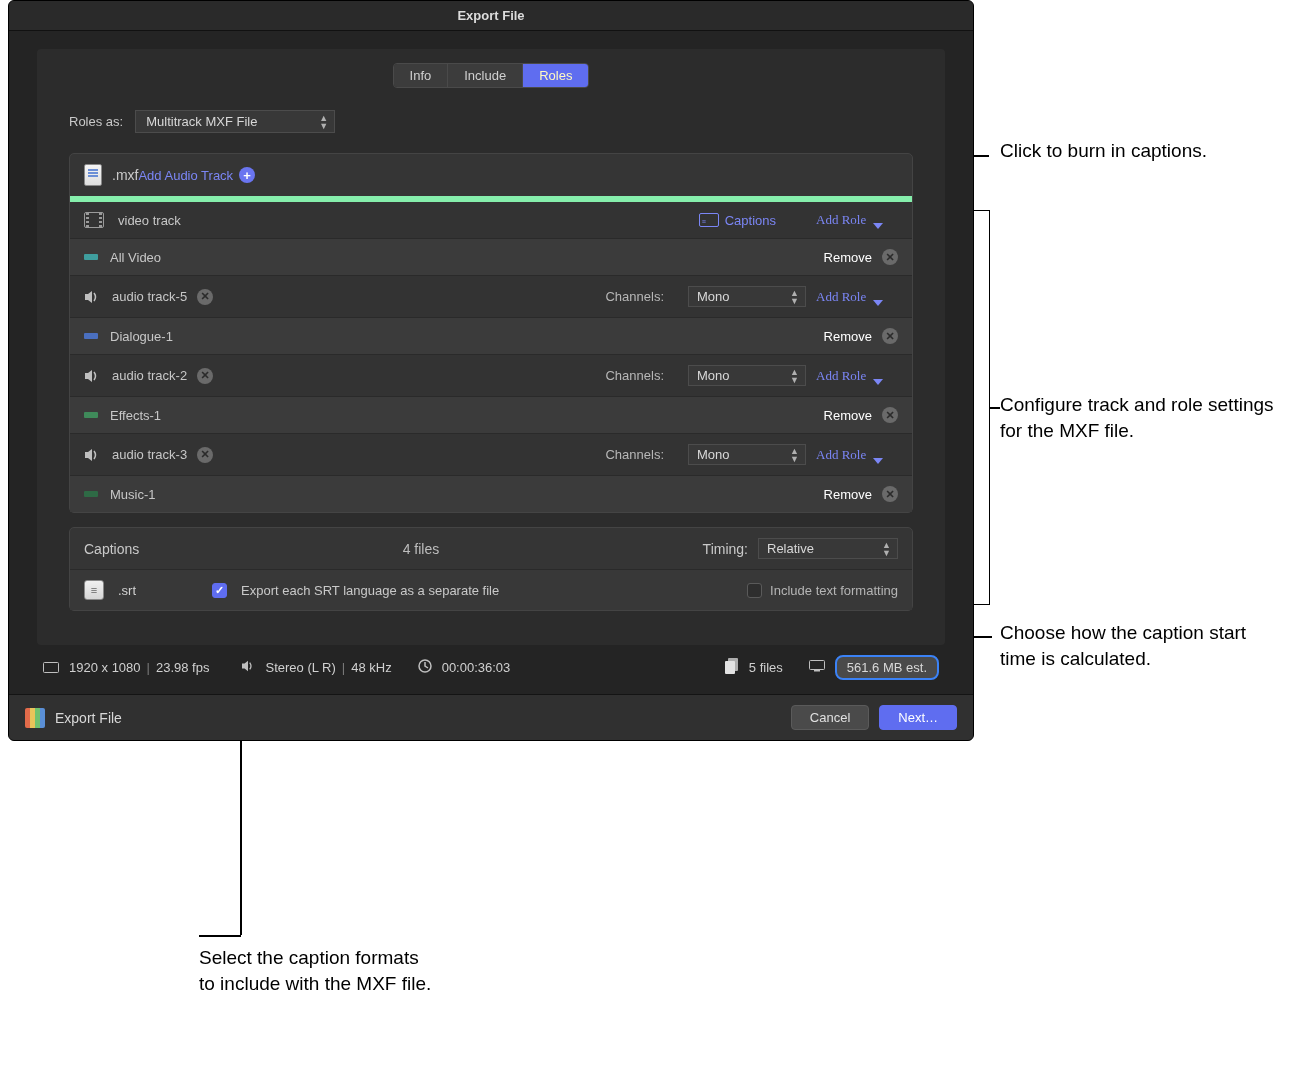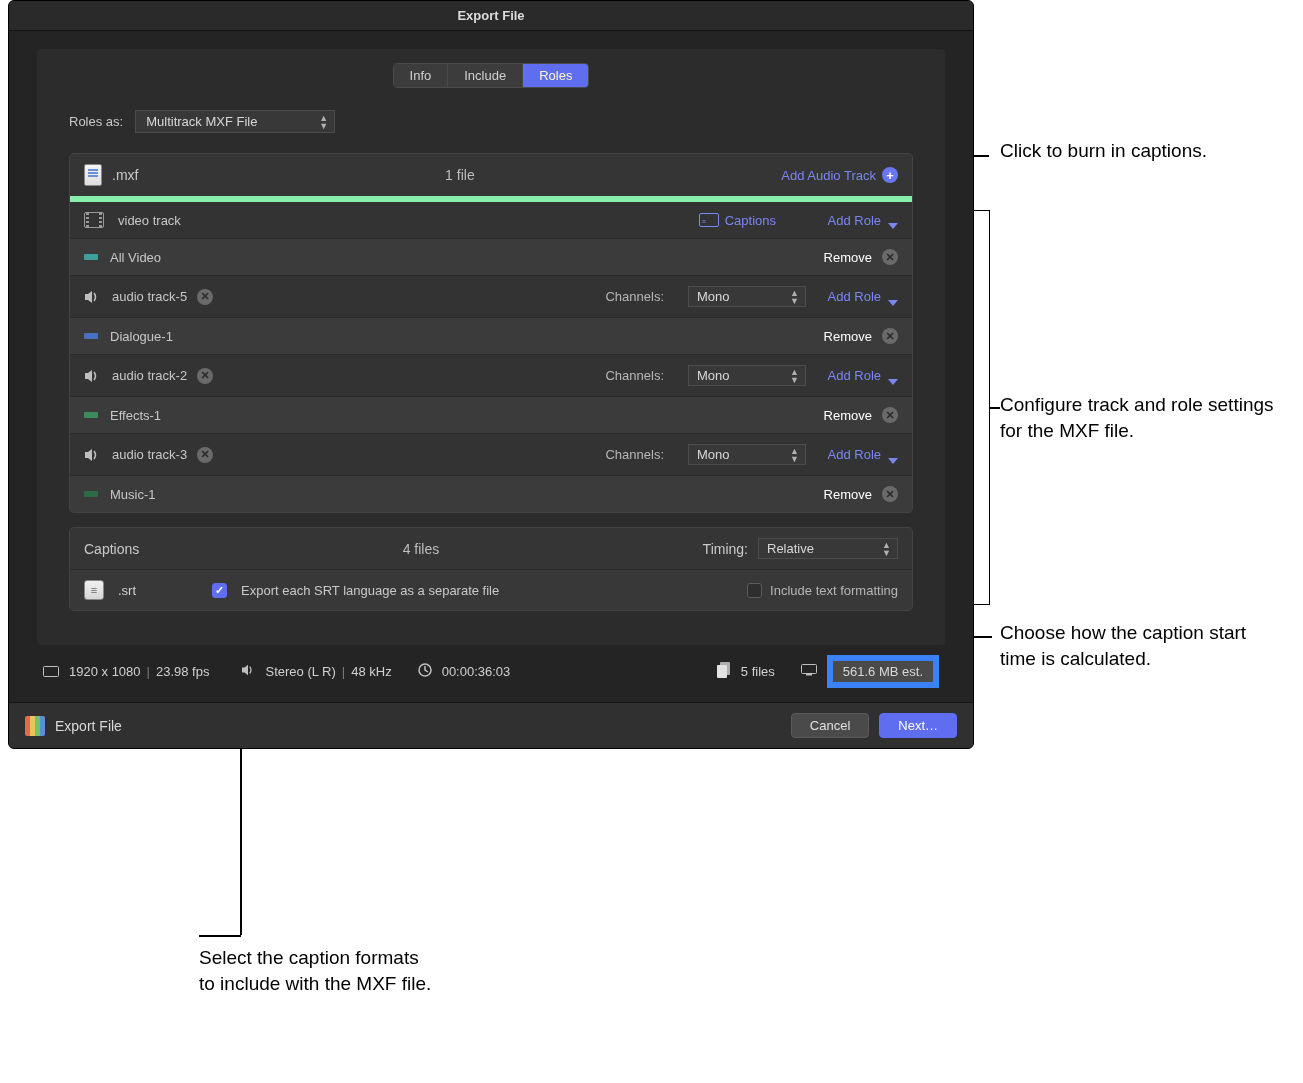--- a/index.html
+++ b/index.html
@@ -413,7 +413,6 @@
           <div class="header">
             <div class="icon-file"></div>
             <span class="label">.mxf</span>
-            <span class="center">1 file</span>
             <div class="add-link">
               <span>Add Audio Track</span>
               <span class="plus-circle">+</span>

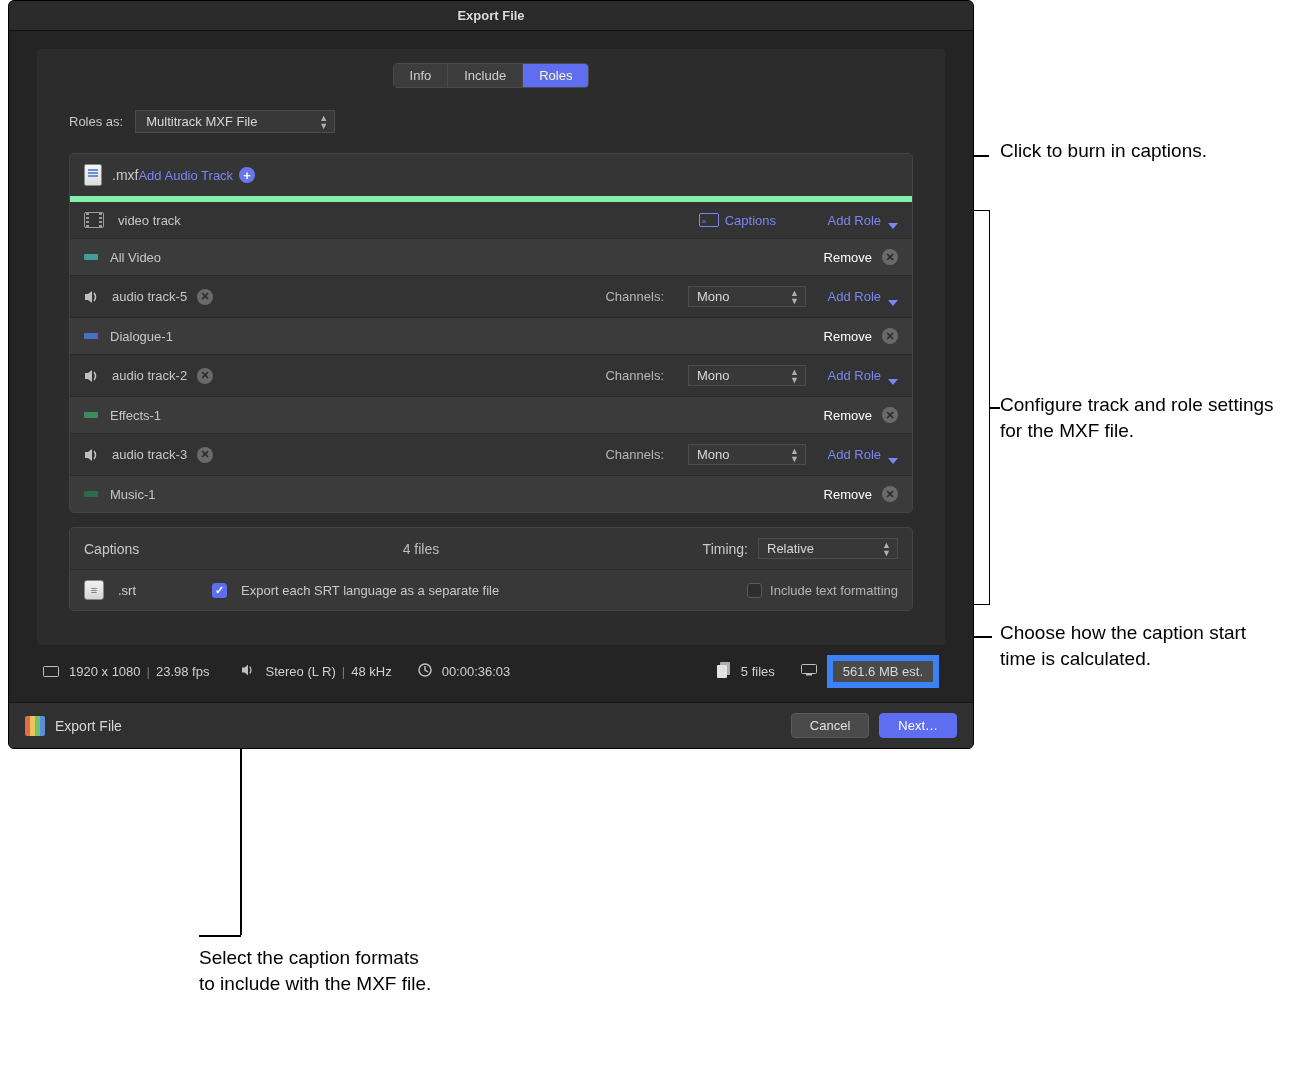--- a/index.html
+++ b/index.html
@@ -216,7 +216,7 @@
     gap: 7px;
     cursor: pointer;
     min-width: 82px;
-    justify-content: flex-end;
+    font-family: Liberation Serif, serif;
   }
   .chev-down {
     width: 10px; height: 6px;

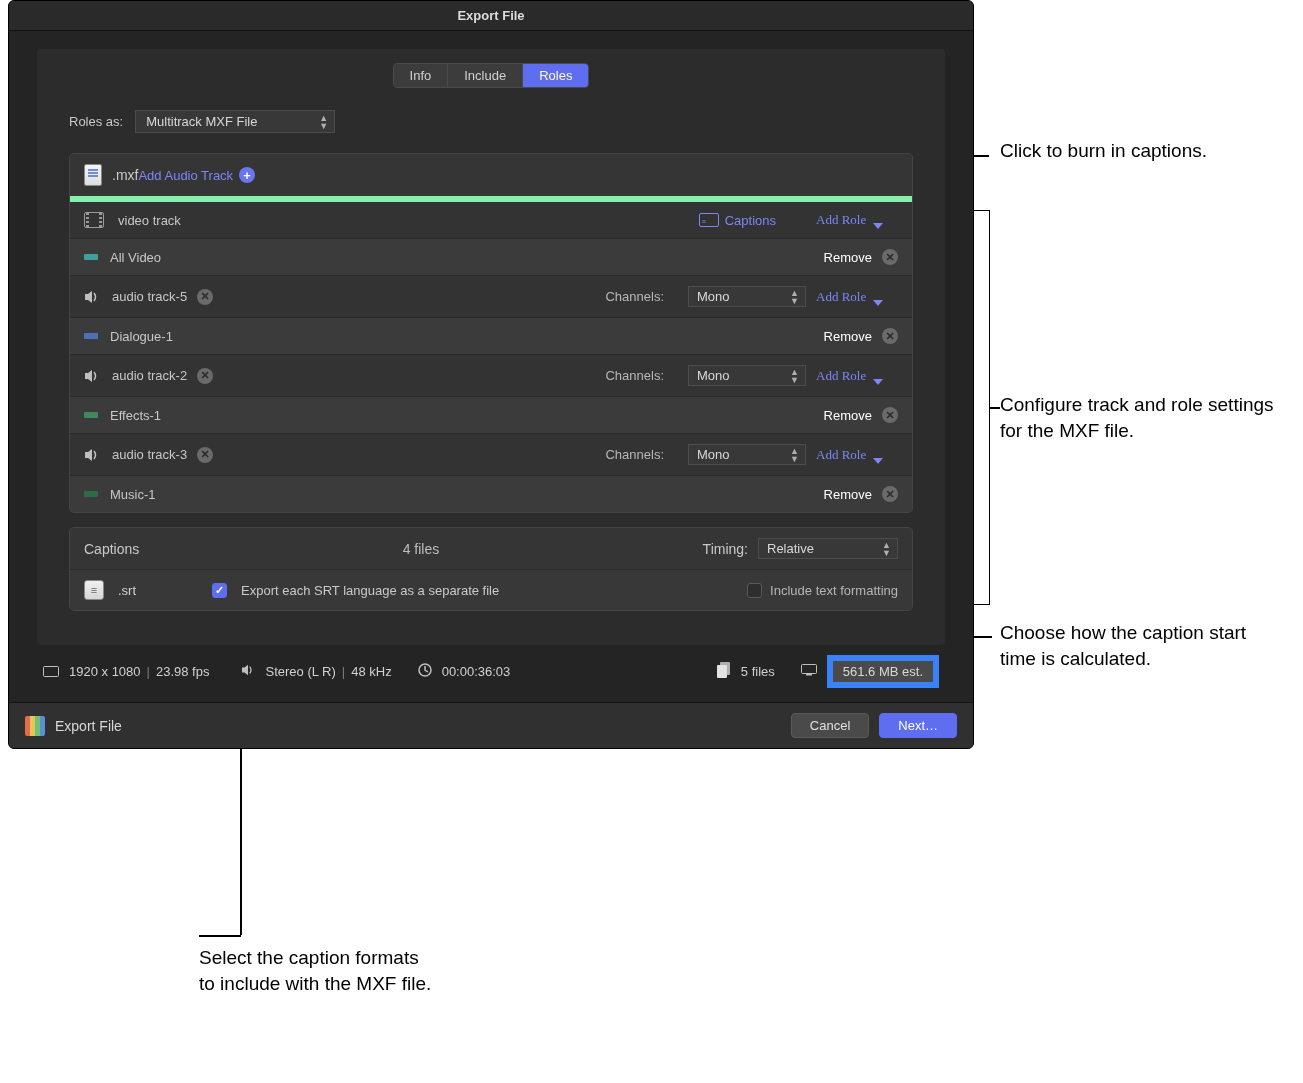--- a/index.html
+++ b/index.html
@@ -309,10 +309,10 @@
   .status .grow { flex: 1; }
   .sz-badge {
     background: #4a4a4a;
-    border-radius: 0;
+    border-radius: 8px;
     padding: 3px 10px;
     color: #d8d8d8;
-    border: 6px solid #3b82f6;
+    border: 2px solid #3b82f6;
   }
   
   .bottombar {

